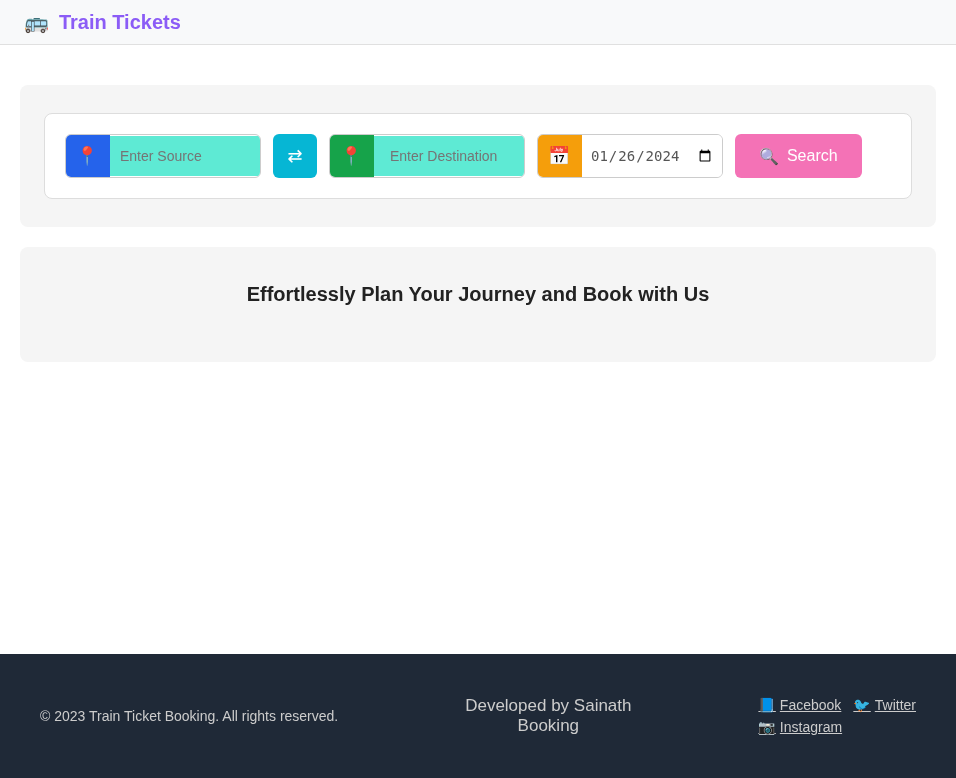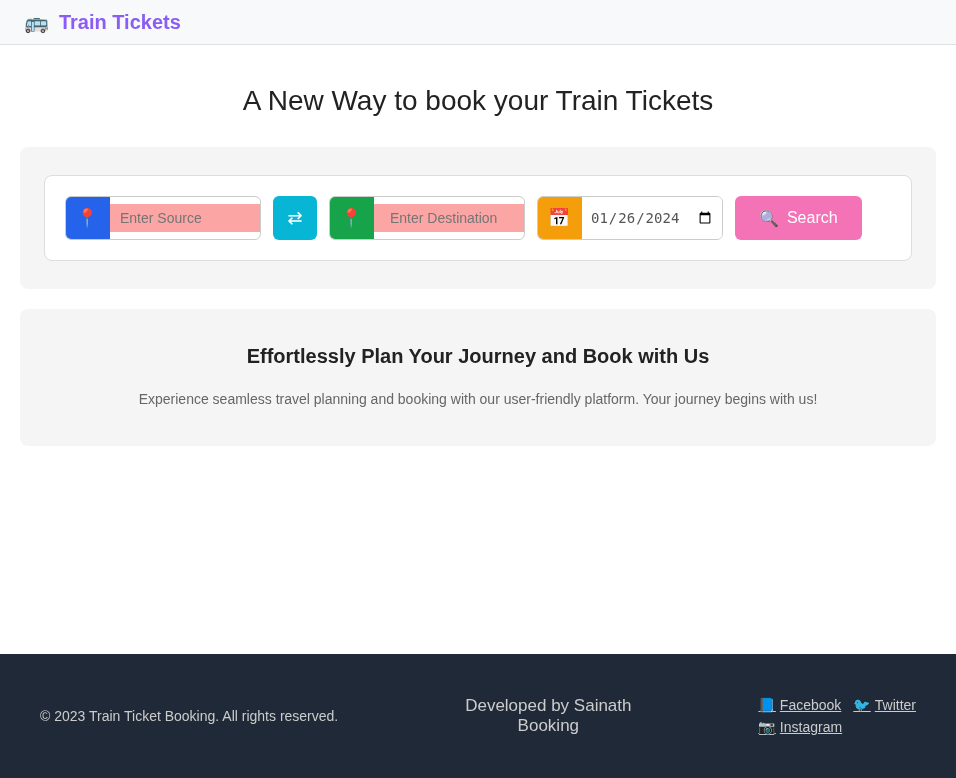--- a/index.html
+++ b/index.html
@@ -221,7 +221,6 @@
 
 <div class="main-content">
 
-  <h1 class="hero-title">A New Way to book your Train Tickets</h1>
 
   <div class="search-card">
 

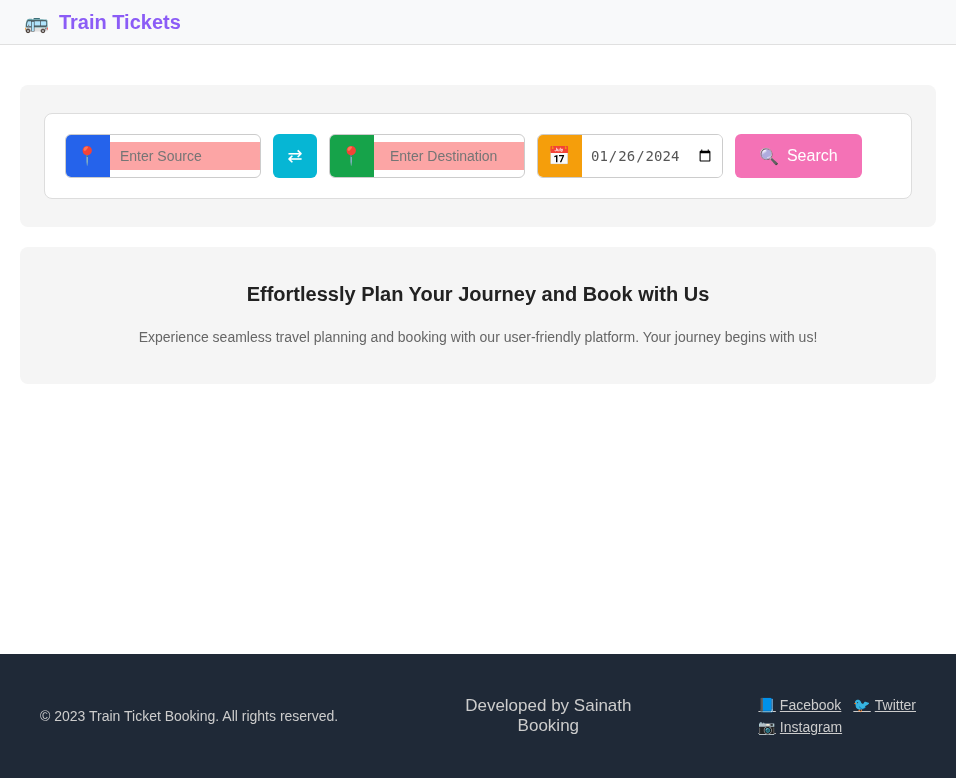--- a/index.html
+++ b/index.html
@@ -95,8 +95,8 @@
       padding: 0 10px;
       font-size: 14px;
       color: #555;
-      height: 28px;
-      background: #fca5a5;
+      height: 40px;
+      background: #5eead4;
     }
     .field-input.source { width: 150px; }
     .field-input.dest { width: 150px; padding-left: 16px; }

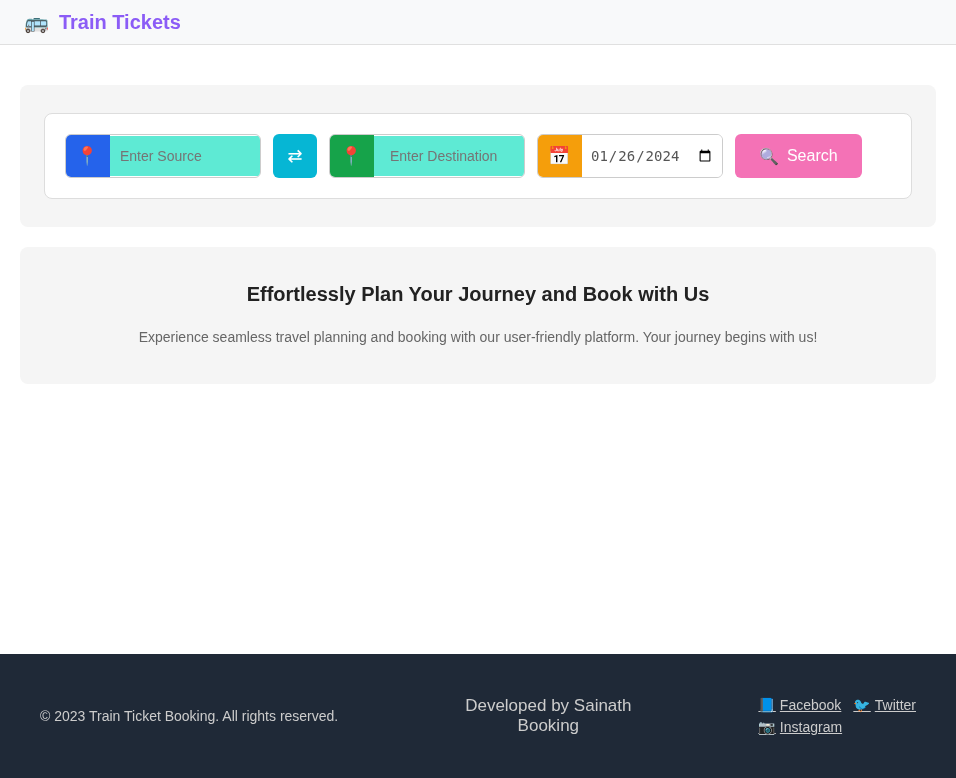--- a/index.html
+++ b/index.html
@@ -255,7 +255,6 @@
 
   <div class="info-card">
     <h2 class="info-card-title">Effortlessly Plan Your Journey and Book with Us</h2>
-    <p class="info-card-desc">Experience seamless travel planning and booking with our user-friendly platform. Your journey begins with us!</p>
   </div>
 
 </div>

